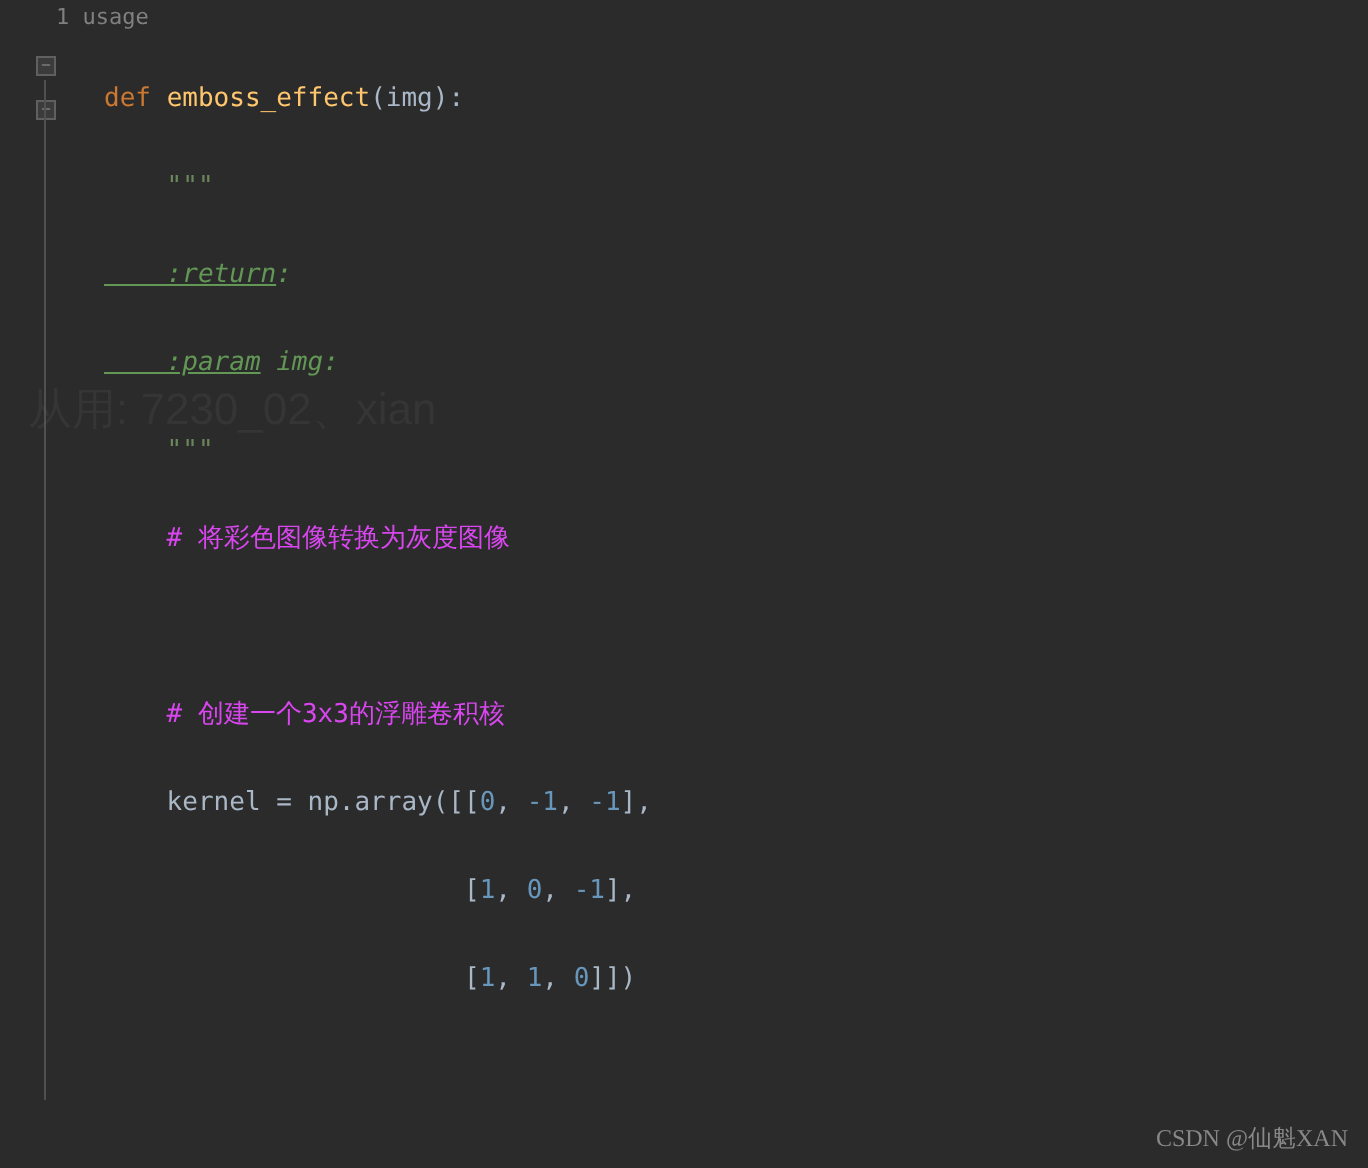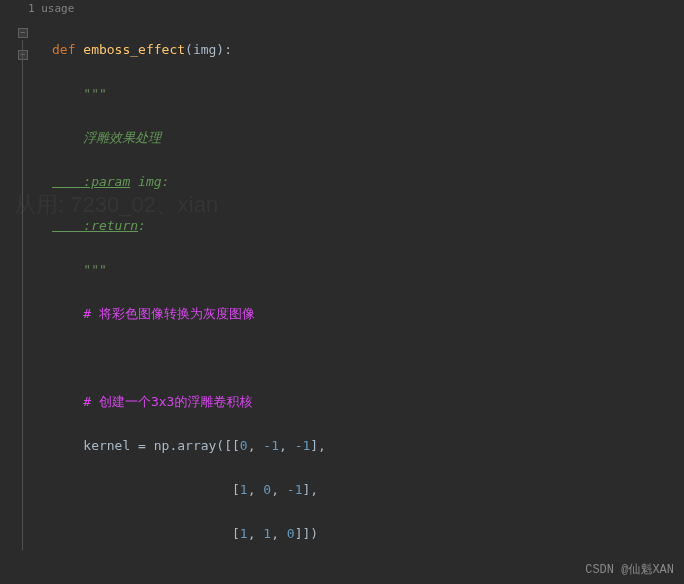--- a/index.html
+++ b/index.html
@@ -95,7 +95,6 @@
 <div class="code-area">
 <div class="line"><span class="kw">def </span><span class="fn">emboss_effect</span><span class="param">(img):</span></div>
 <div class="line"><span class="str">    """</span></div>
-<div class="line"><span class="doc">    浮雕效果处理</span></div>
 <div class="line"><span class="doc-tag">    :param</span><span class="doc"> img:</span></div>
 <div class="line"><span class="doc-tag">    :return</span><span class="doc">:</span></div>
 <div class="line"><span class="str">    """</span></div>

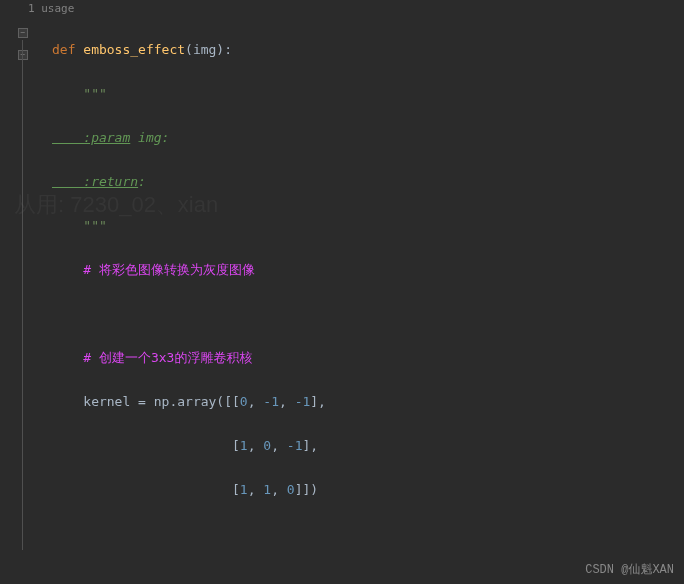--- a/index.html
+++ b/index.html
@@ -95,8 +95,8 @@
 <div class="code-area">
 <div class="line"><span class="kw">def </span><span class="fn">emboss_effect</span><span class="param">(img):</span></div>
 <div class="line"><span class="str">    """</span></div>
+<div class="line"><span class="doc-tag">    :return</span><span class="doc">:</span></div>
 <div class="line"><span class="doc-tag">    :param</span><span class="doc"> img:</span></div>
-<div class="line"><span class="doc-tag">    :return</span><span class="doc">:</span></div>
 <div class="line"><span class="str">    """</span></div>
 <div class="line"><span class="cmt">    # 将彩色图像转换为灰度图像</span></div>
 <div class="line"></div>

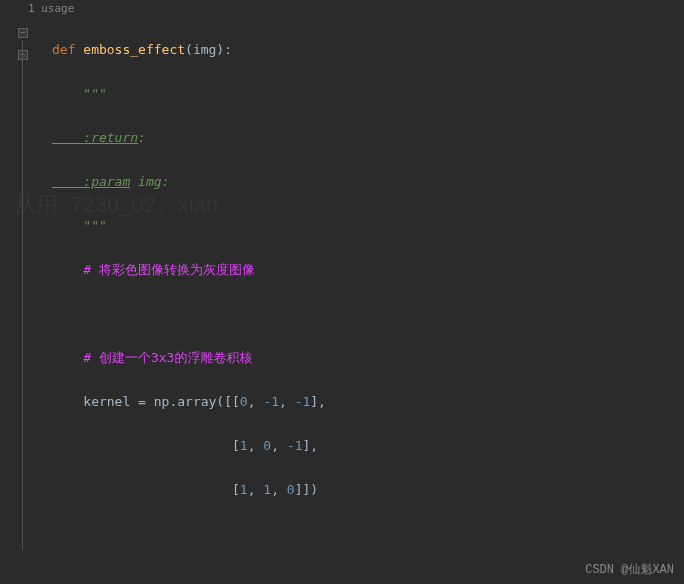--- a/index.html
+++ b/index.html
@@ -66,7 +66,7 @@
       right: 10px;
       color: #888;
       font-size: 12px;
-      font-family: Liberation Mono, monospace;
+      font-family: Liberation Serif, serif;
     }
     .bg-watermark {
       position: absolute;

